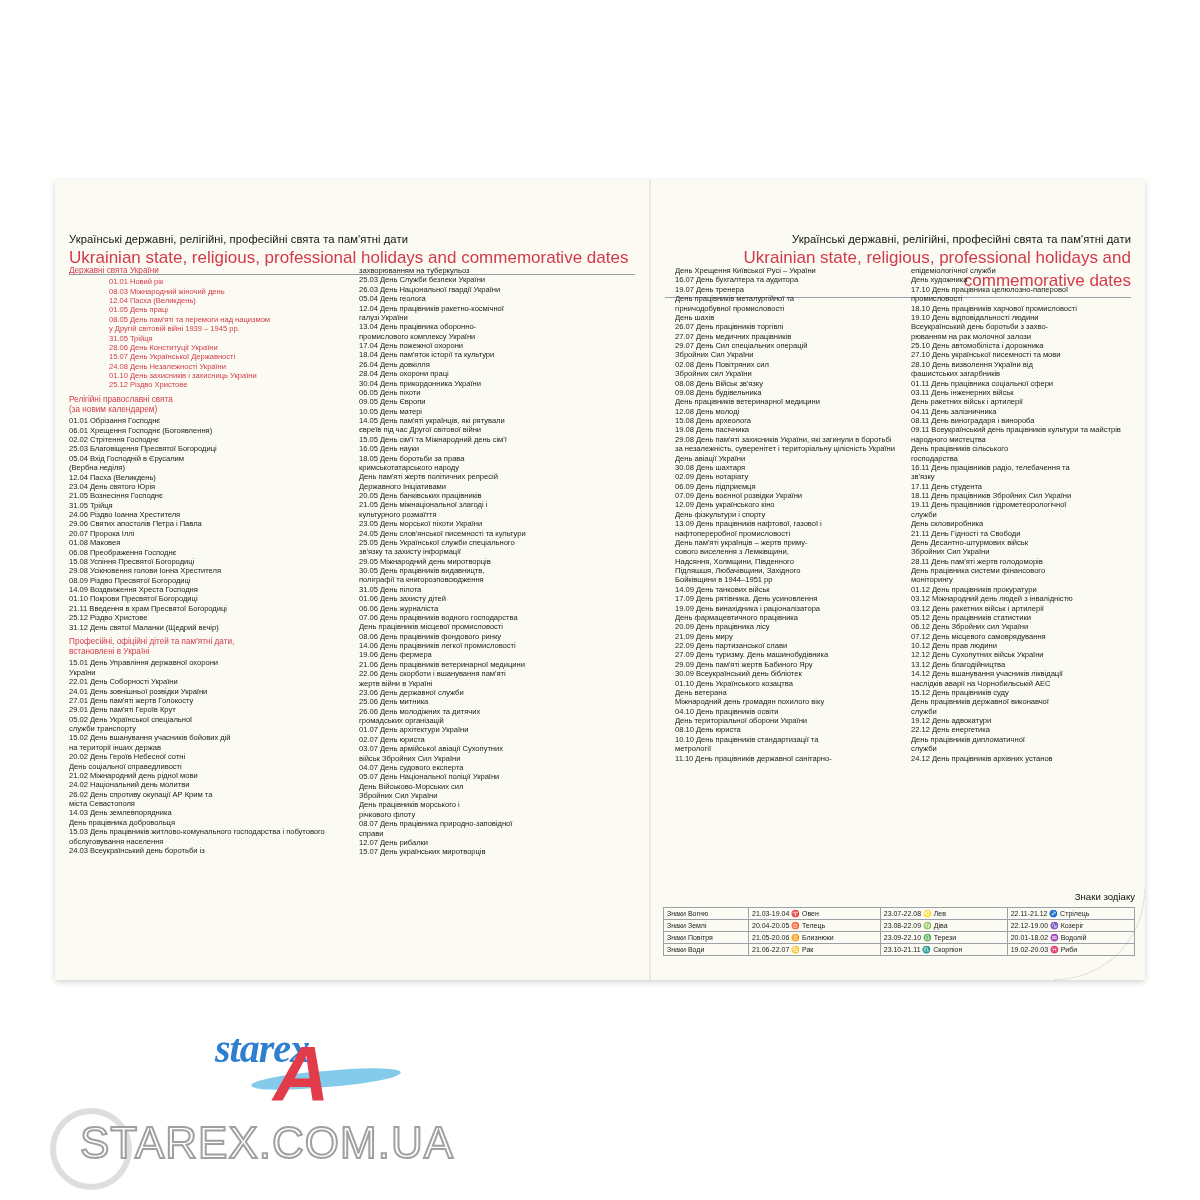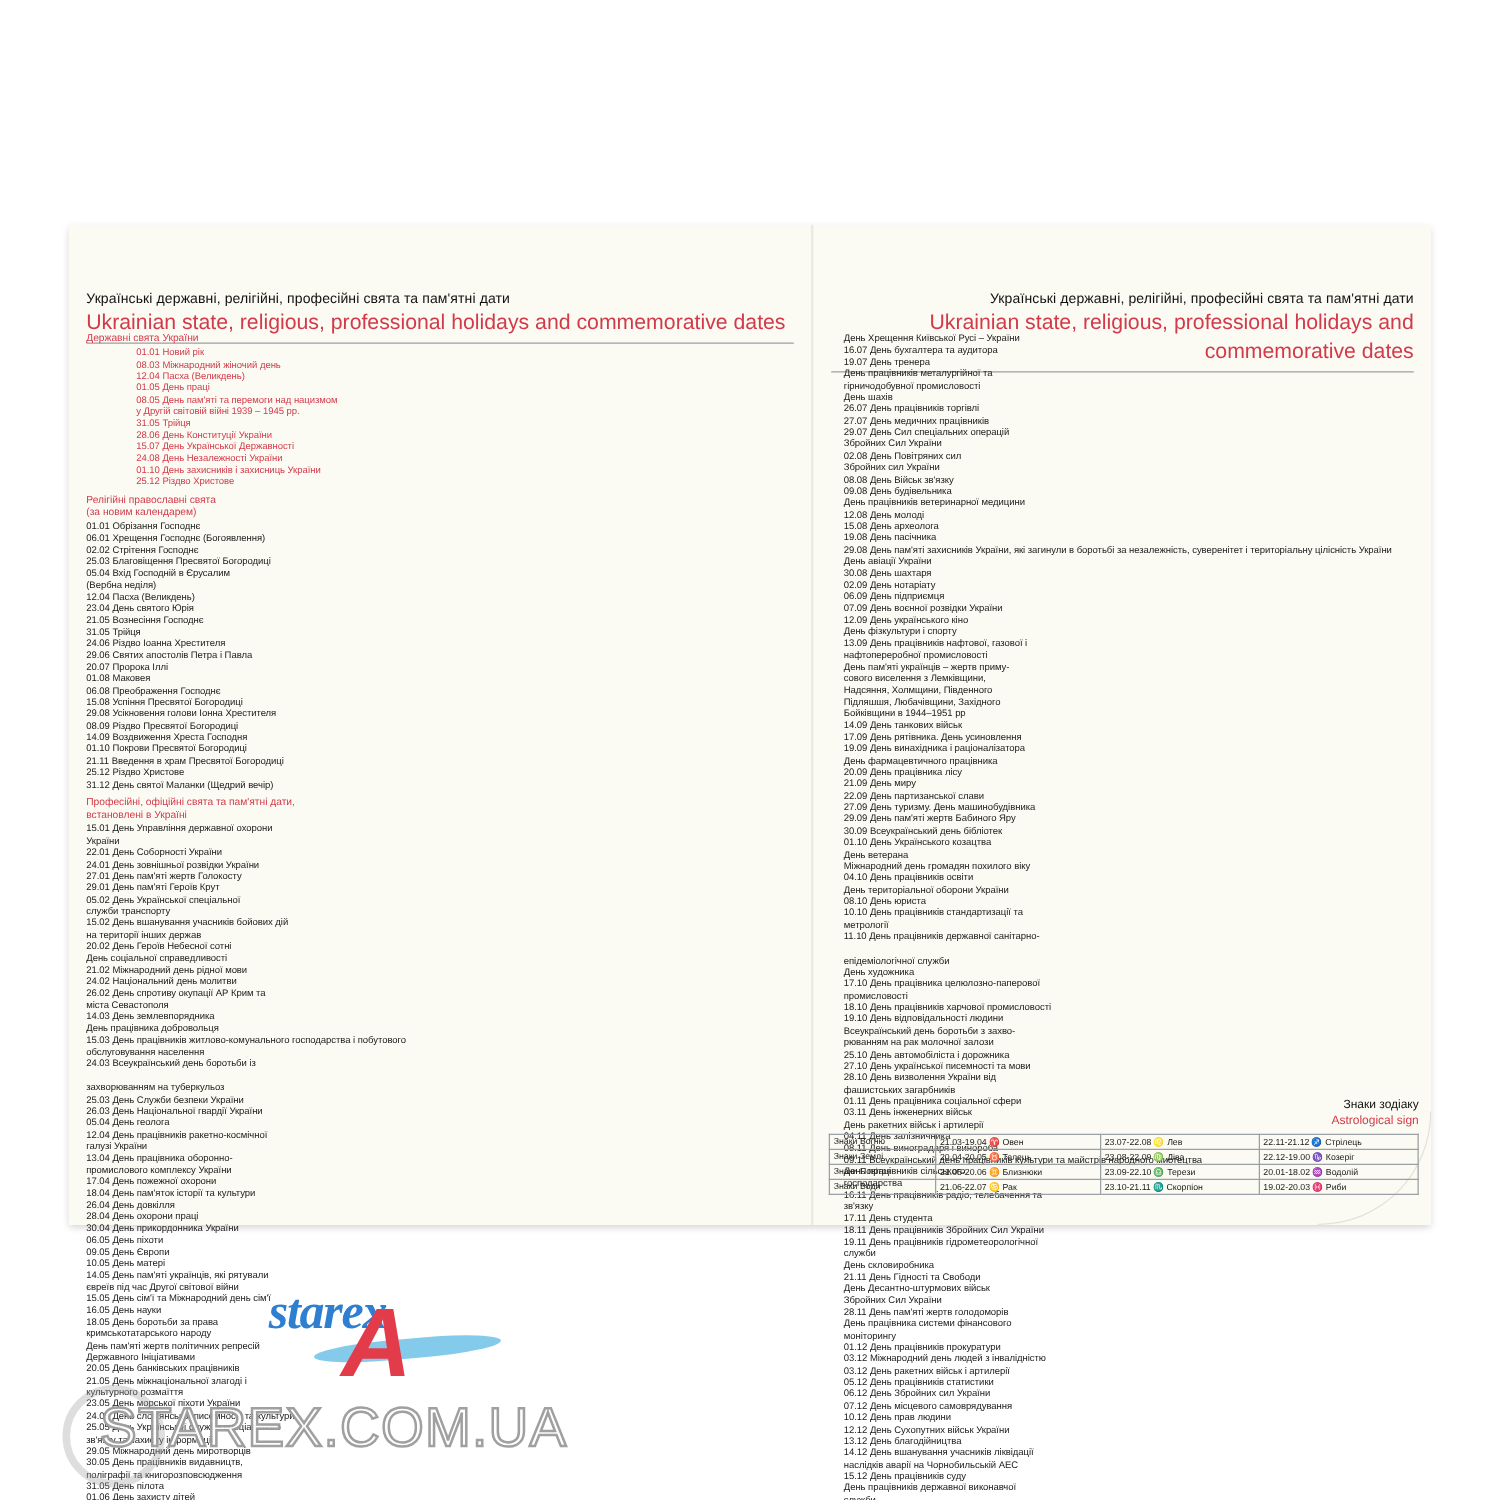--- a/index.html
+++ b/index.html
@@ -100,7 +100,6 @@
     display: flex;
     gap: 10px;
     align-items: flex-start;
-    flex-direction: column;
   }
   .col {
     flex: 1 1 0;

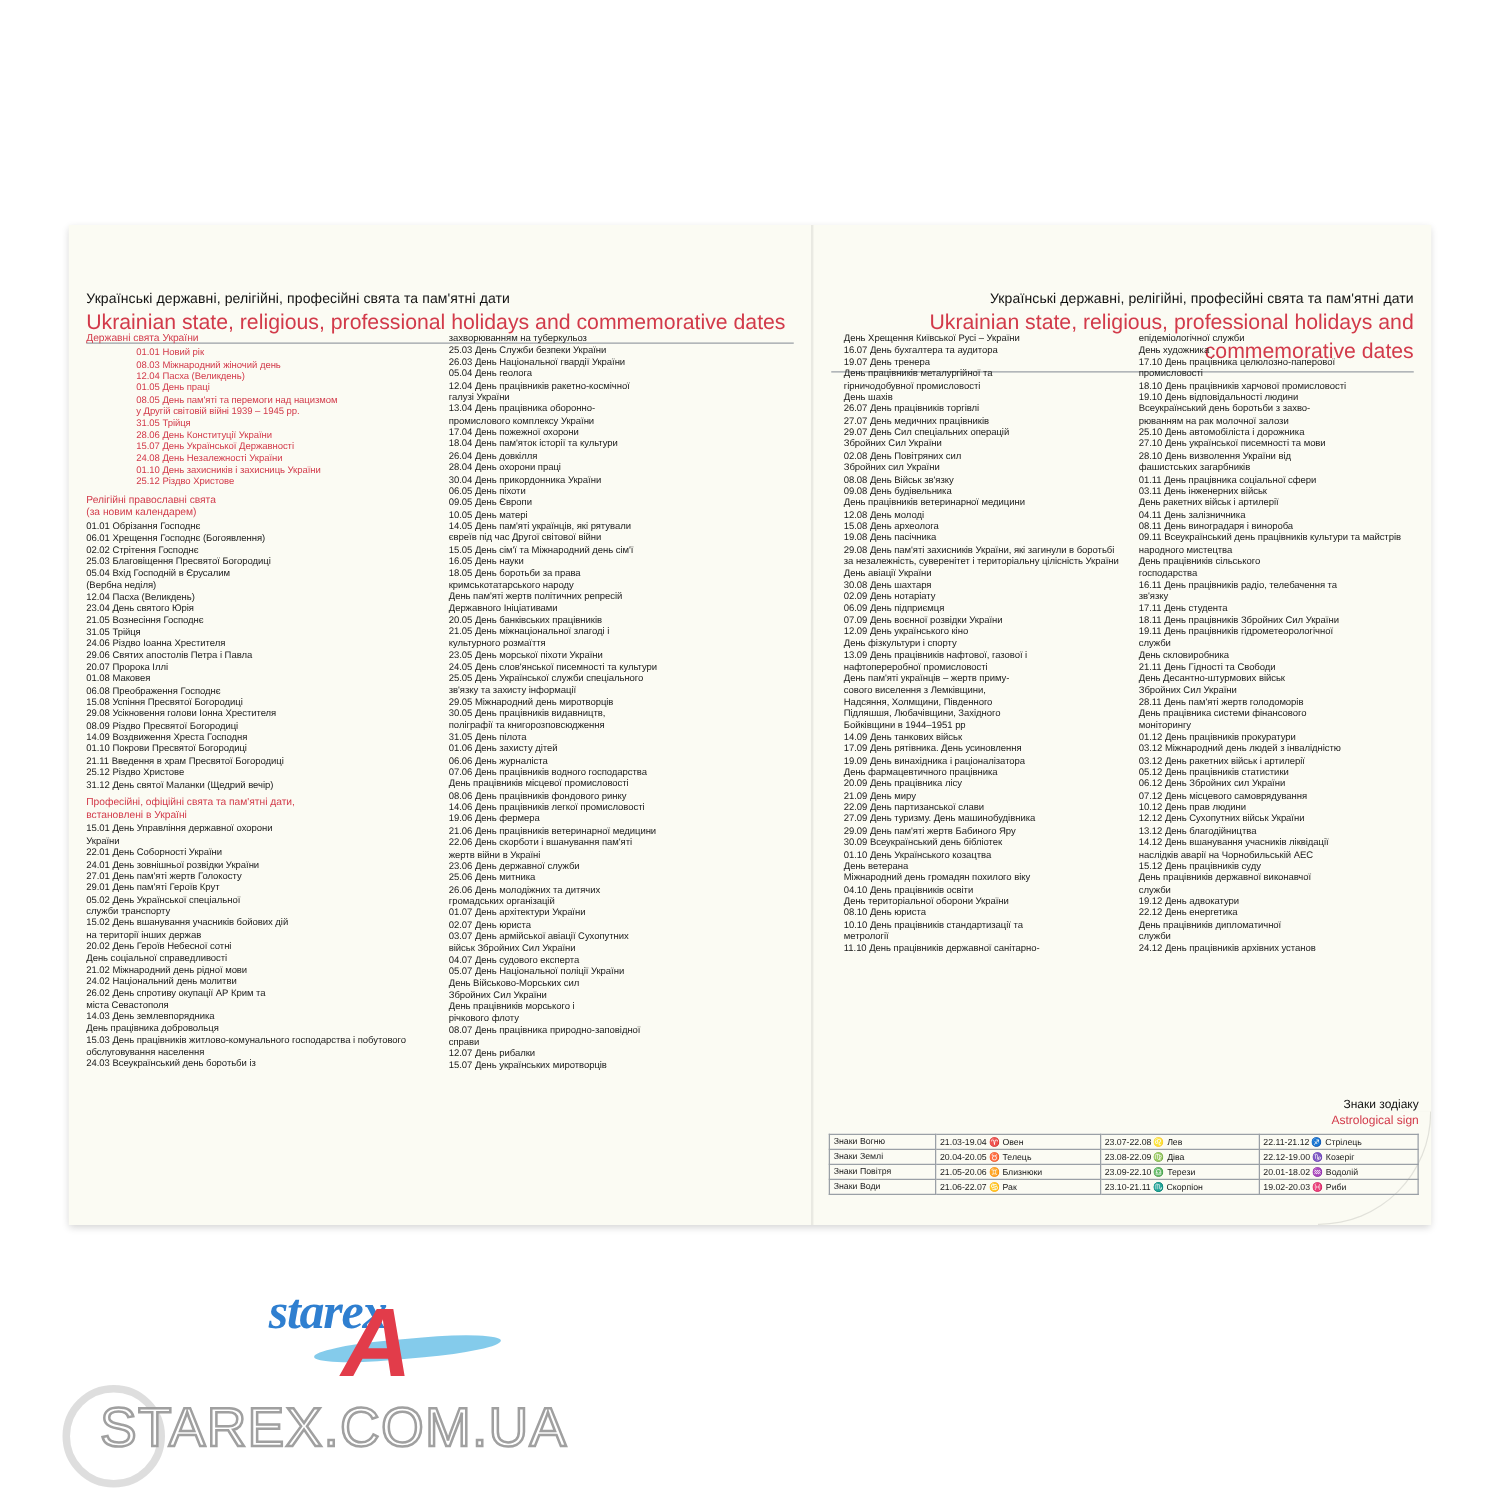--- a/index.html
+++ b/index.html
@@ -272,7 +272,7 @@
 25.12 Різдво Христове
 31.12 День святої Маланки (Щедрий вечір)</div>
           <div class="gap"></div>
-          <div class="sec-title">Професійні, офіційні свята та пам'ятні дати,
+          <div class="sec-title">Професійні, офіційні дітей та пам'ятні дати,
 встановлені в Україні</div>
           <div class="entry">15.01 День Управління державної охорони
         України

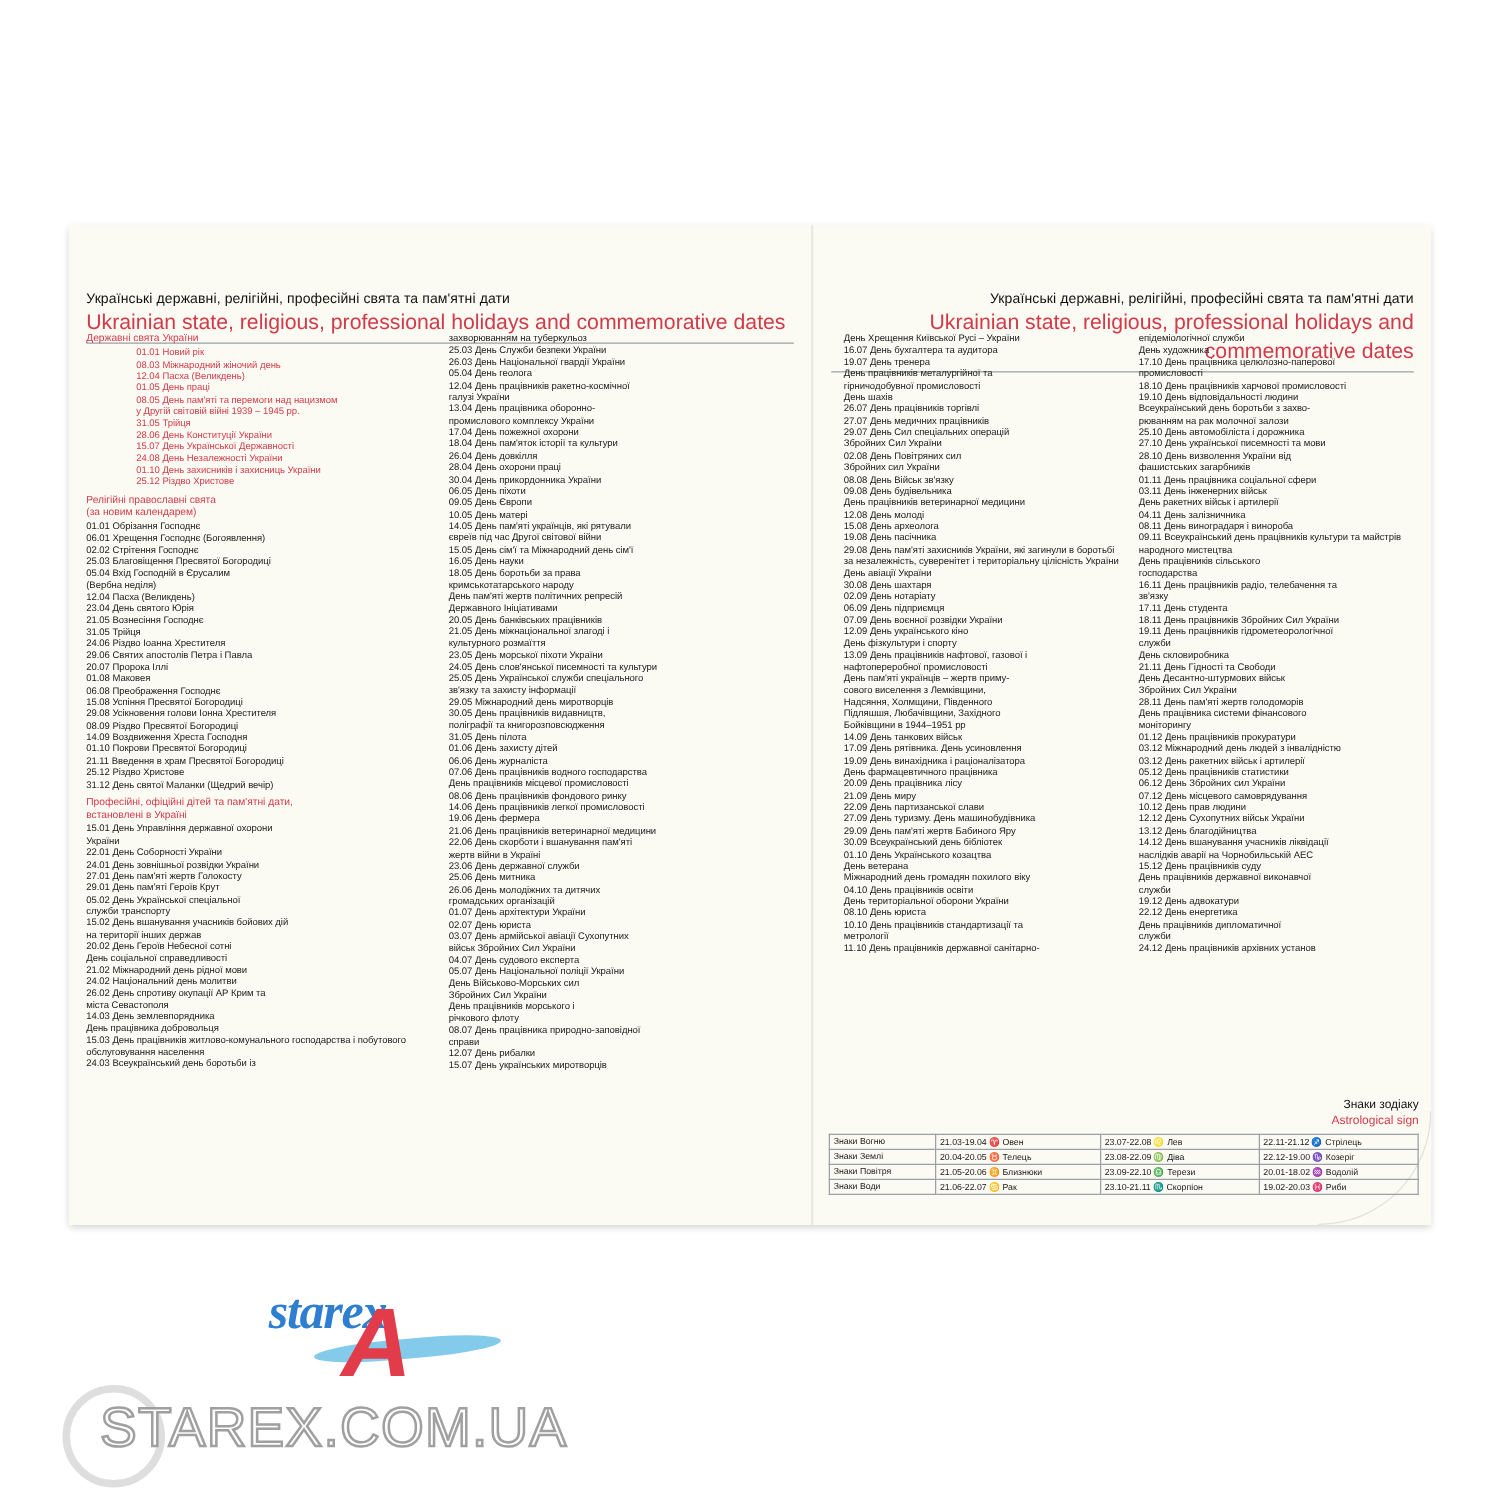--- a/index.html
+++ b/index.html
@@ -485,7 +485,6 @@
       <div class="zodiac">
         <div class="zodiac-title">
           <div>Знаки зодіаку</div>
-          <div class="en">Astrological sign</div>
         </div>
         <table class="zt">
           <tbody>

